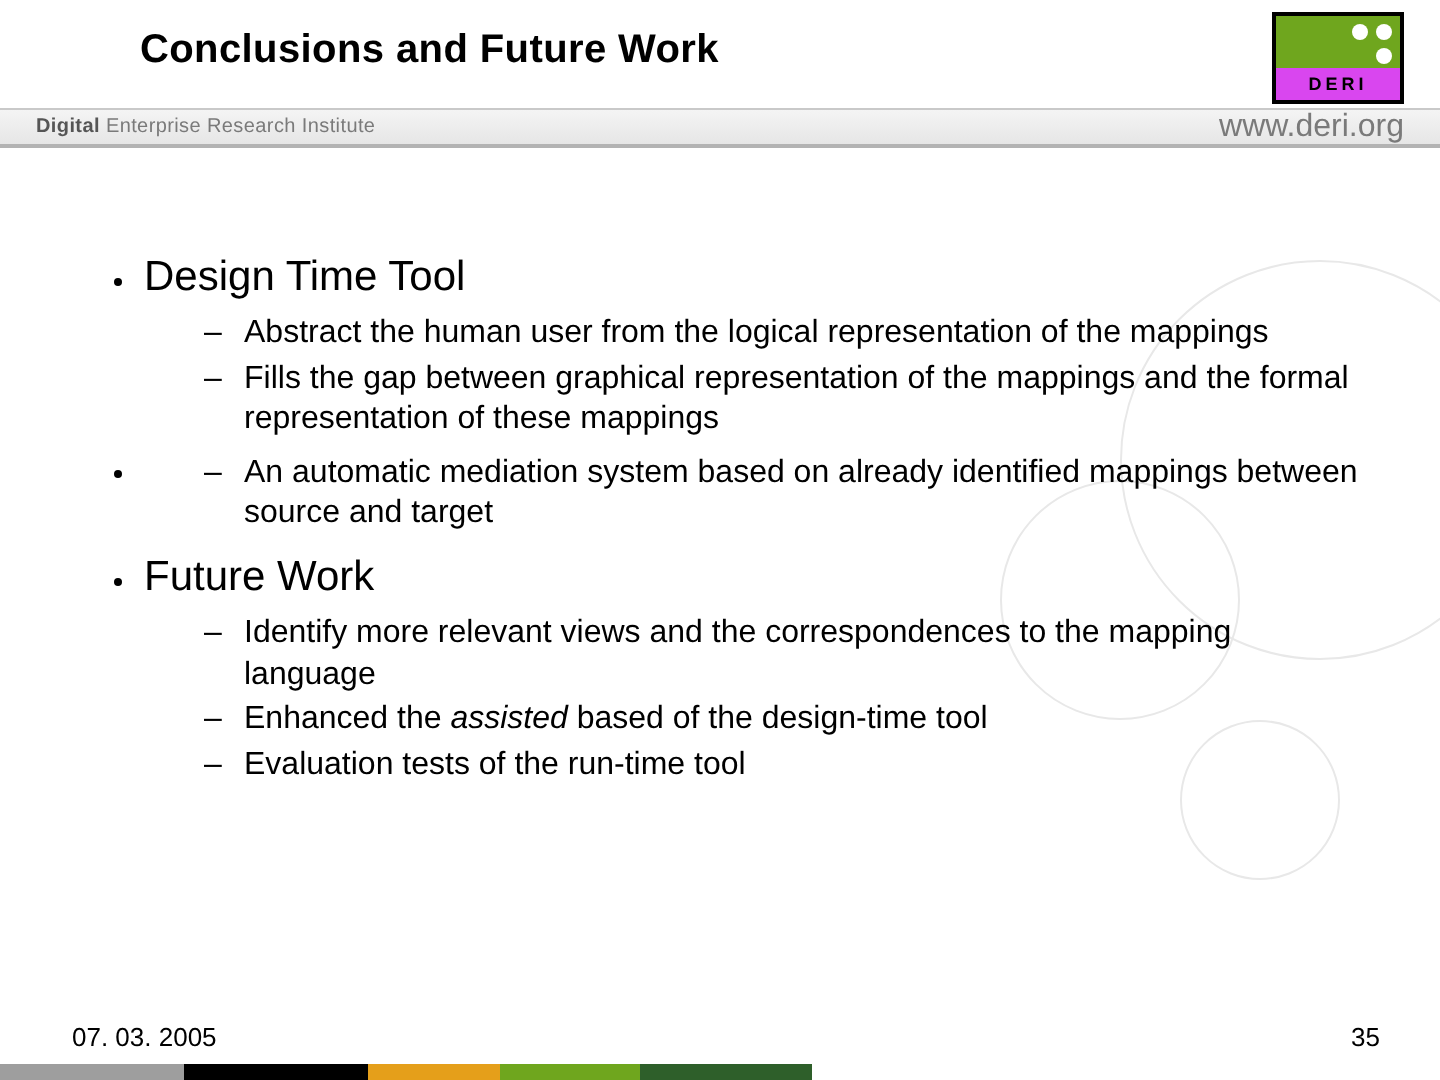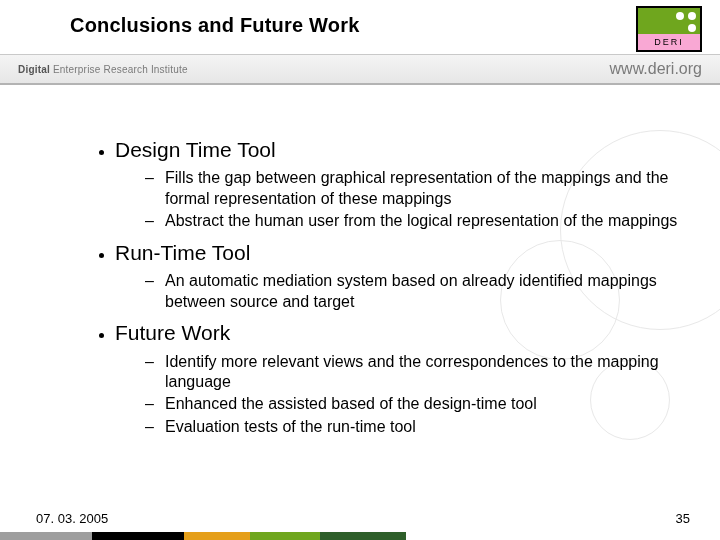--- a/index.html
+++ b/index.html
@@ -15,7 +15,7 @@
   .logo-top .d1 { right: 16px; top: 4px; }
   .logo-top .d2 { right: 4px; top: 4px; }
   .logo-top .d3 { right: 4px; bottom: 2px; }
-  .logo-bot { height: 16px; background: #f9a8d4; display: flex; align-items: center; justify-content: center; font-size: 9px; font-weight: normal; letter-spacing: 2px; }
+  .logo-bot { height: 16px; background: #d946ef; display: flex; align-items: center; justify-content: center; font-size: 9px; font-weight: bold; letter-spacing: 2px; }
 
   
   .subbar { height: 31px; background: linear-gradient(#f4f4f4,#e6e6e6); border-top: 1px solid #c9c9c9; border-bottom: 2px solid #b3b3b3; display: flex; align-items: center; justify-content: space-between; padding: 0 18px 0 18px; }

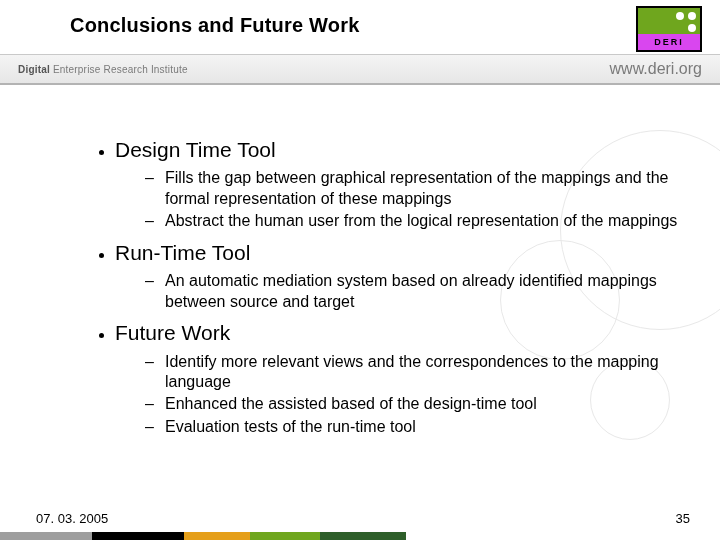--- a/index.html
+++ b/index.html
@@ -18,7 +18,7 @@
   .logo-bot { height: 16px; background: #d946ef; display: flex; align-items: center; justify-content: center; font-size: 9px; font-weight: bold; letter-spacing: 2px; }
 
   
-  .subbar { height: 31px; background: linear-gradient(#f4f4f4,#e6e6e6); border-top: 1px solid #c9c9c9; border-bottom: 2px solid #b3b3b3; display: flex; align-items: center; justify-content: space-between; padding: 0 18px 0 18px; }
+  .subbar { height: 20px; background: linear-gradient(#f4f4f4,#e6e6e6); border-top: 1px solid #c9c9c9; border-bottom: 2px solid #b3b3b3; display: flex; align-items: center; justify-content: space-between; padding: 0 18px 0 18px; }
   .subbar-left { font-size: 10px; color: #7a7a7a; letter-spacing: .2px; }
   .subbar-left .strong { color: #555; font-weight: bold; }
   .subbar-right { font-size: 16px; color: #7a7a7a; }

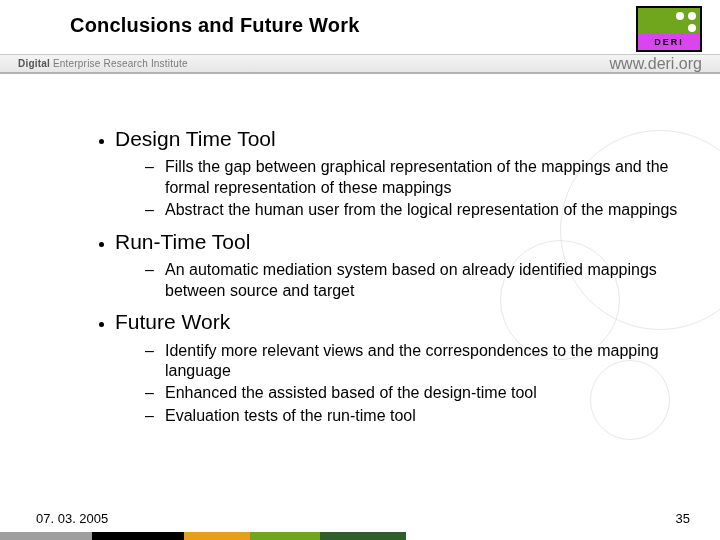--- a/index.html
+++ b/index.html
@@ -24,7 +24,7 @@
   .subbar-right { font-size: 16px; color: #7a7a7a; }
 
   
-  .content { flex: 1; padding: 50px 36px 0 36px; margin-left: 43px; }
+  .content { flex: 1; padding: 50px 36px 0 36px; }
   ul.bul { list-style: disc; padding-left: 36px; }
   ul.bul > li { margin-bottom: 4px; }
   ul.bul > li > .main { font-size: 21px; line-height: 1.4; }

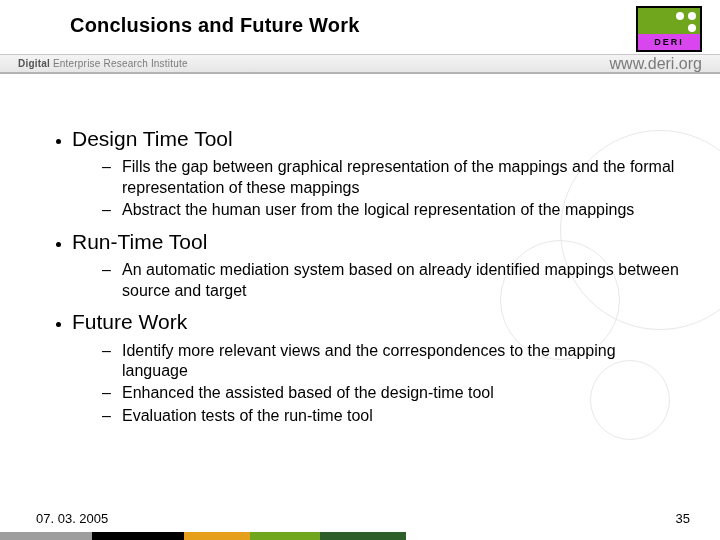--- a/index.html
+++ b/index.html
@@ -83,8 +83,8 @@
       <li>
         <span class="main">Design Time Tool</span>
         <ul class="sub">
+          <li>Abstract the human user from the logical representation of the mappings</li>
           <li>Fills the gap between graphical representation of the mappings and the formal representation of these mappings</li>
-          <li>Abstract the human user from the logical representation of the mappings</li>
         </ul>
       </li>
       <li>

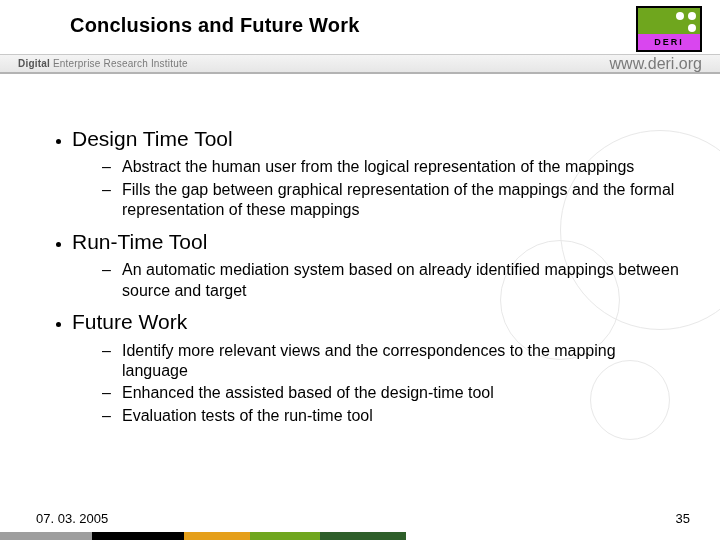--- a/index.html
+++ b/index.html
@@ -88,7 +88,6 @@
         </ul>
       </li>
       <li>
-        <span class="main">Run-Time Tool</span>
         <ul class="sub">
           <li>An automatic mediation system based on already identified mappings between source and target</li>
         </ul>

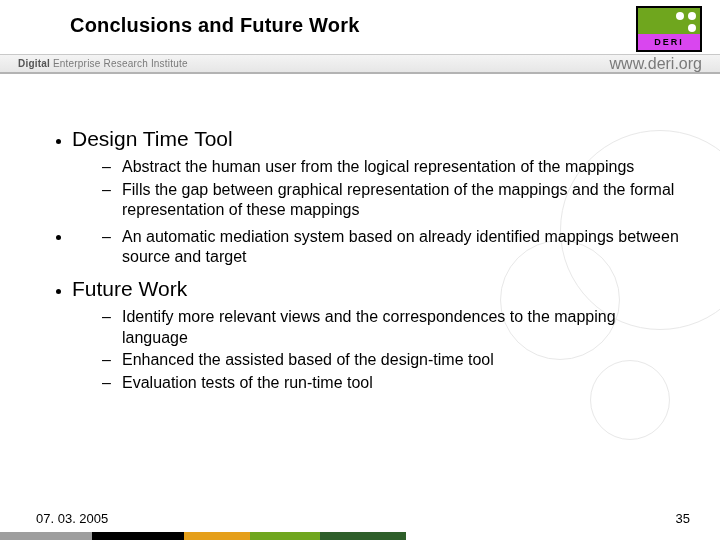--- a/index.html
+++ b/index.html
@@ -31,7 +31,7 @@
   ul.sub { list-style: none; padding-left: 30px; margin-top: 4px; margin-bottom: 6px; }
   ul.sub > li { position: relative; padding-left: 20px; font-size: 16px; line-height: 1.28; margin-bottom: 2px; }
   ul.sub > li::before { content: "–"; position: absolute; left: 0; }
-  .italic { }
+  .italic { font-style: italic; }
 
   
   .footer { position: absolute; left: 0; right: 0; bottom: 0; height: 38px; }

